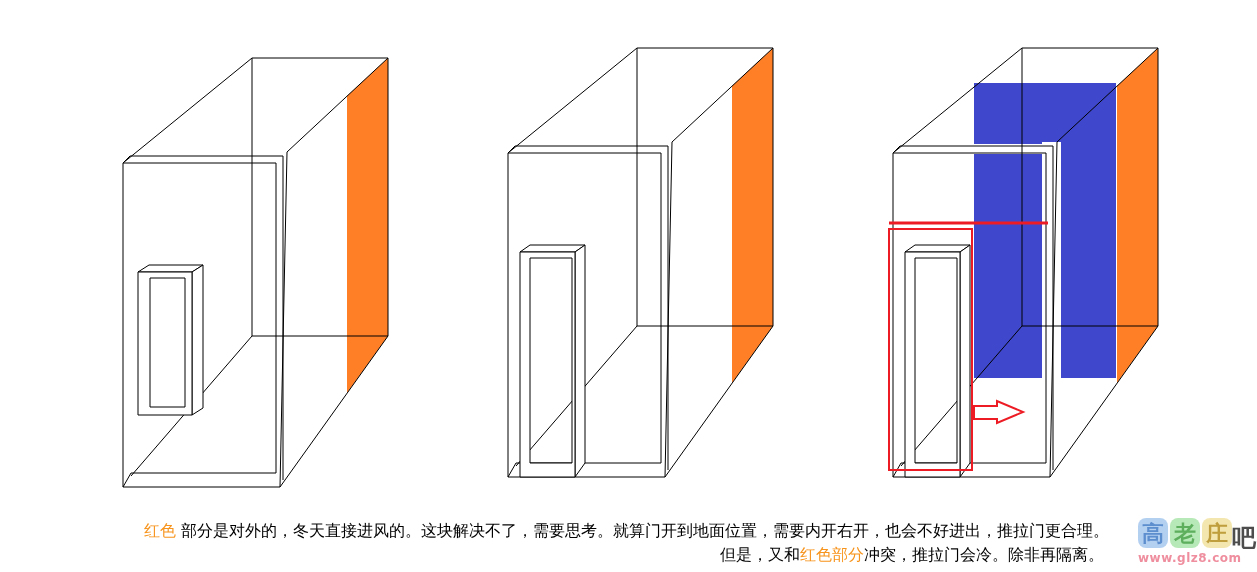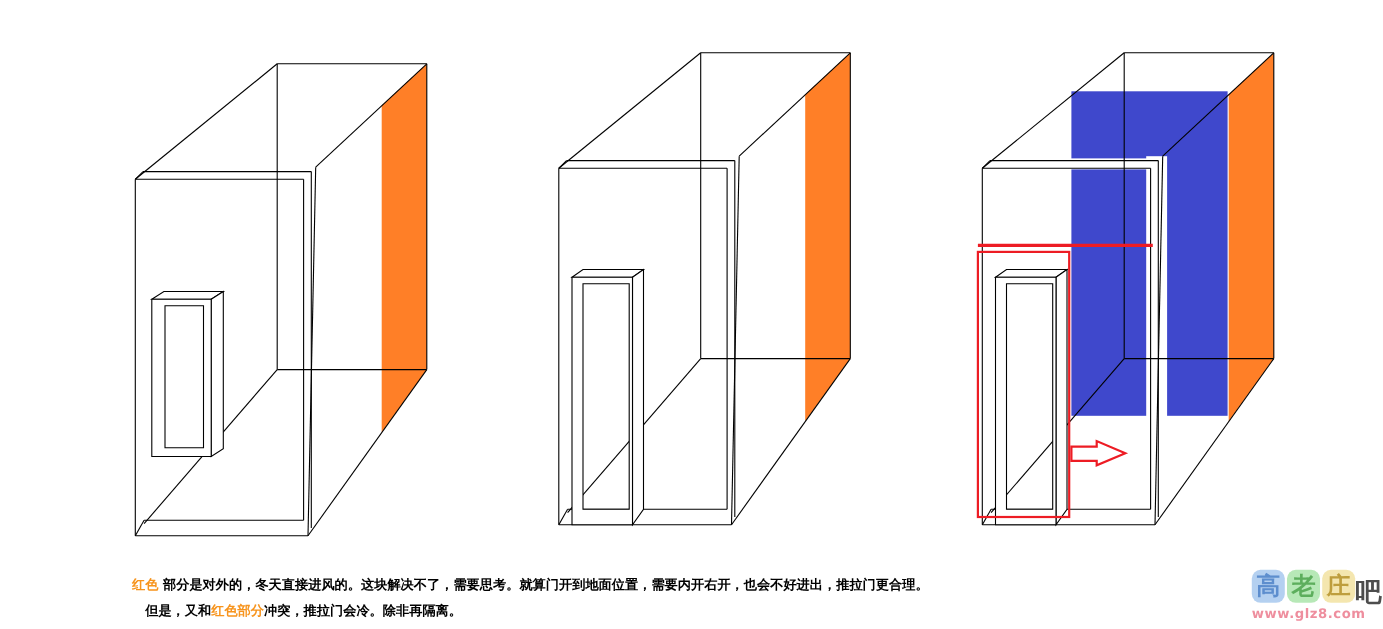--- a/index.html
+++ b/index.html
@@ -15,8 +15,8 @@
   svg .wire{stroke:#000;stroke-width:1;fill:none;}
   svg .slabfill{fill:#ffffff;stroke:#000;stroke-width:1;}
   .caption{
-    position:absolute;left:120px;top:519px;width:960px;
-    font-size:12px;font-weight:bold;color:#000;line-height:24px;
+    position:absolute;left:144px;top:519px;width:960px;
+    font-size:16px;font-weight:normal;color:#000;line-height:24px;
     letter-spacing:0px;white-space:nowrap;
   }
   .caption .line2{padding-left:12px;}

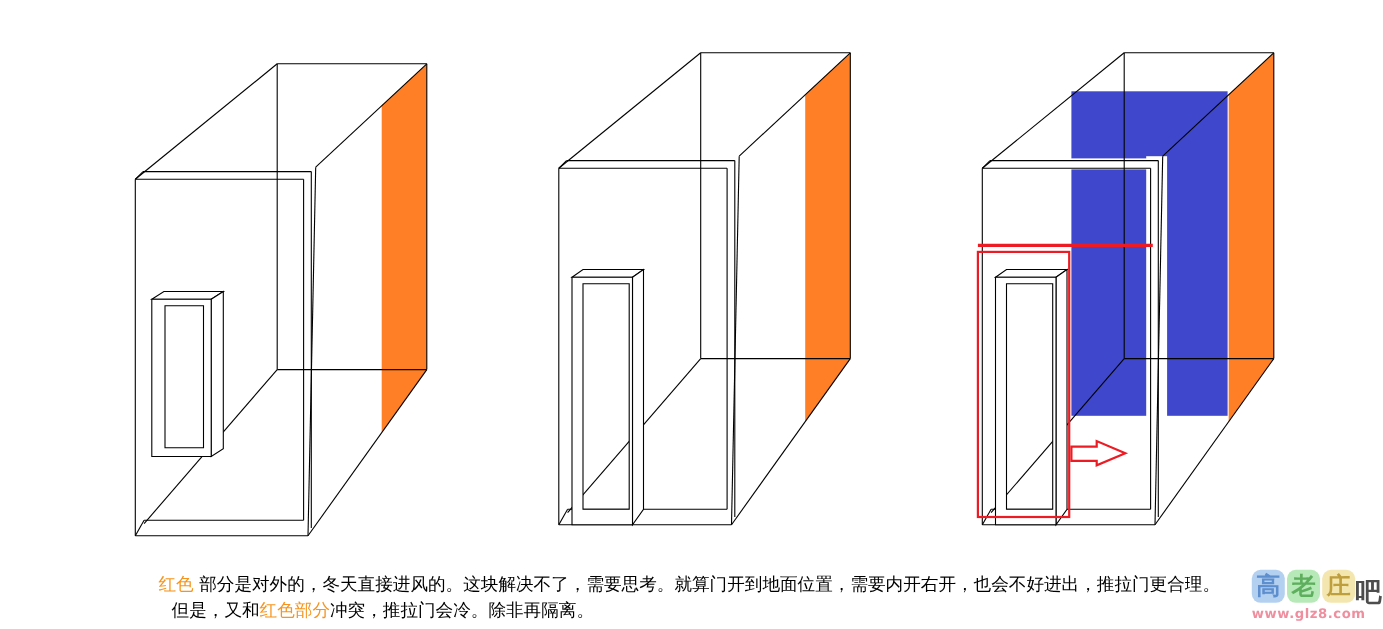--- a/index.html
+++ b/index.html
@@ -19,7 +19,7 @@
     font-size:16px;font-weight:normal;color:#000;line-height:24px;
     letter-spacing:0px;white-space:nowrap;
   }
-  .caption .line2{padding-left:12px;}
+  .caption .line2{padding-left:12px;text-align:right;}
   .seg-orange{color:#F7941D;}
   .seg-black{color:#000000;}
   .watermark{position:absolute;left:1138px;top:508px;width:130px;opacity:0.95;}

